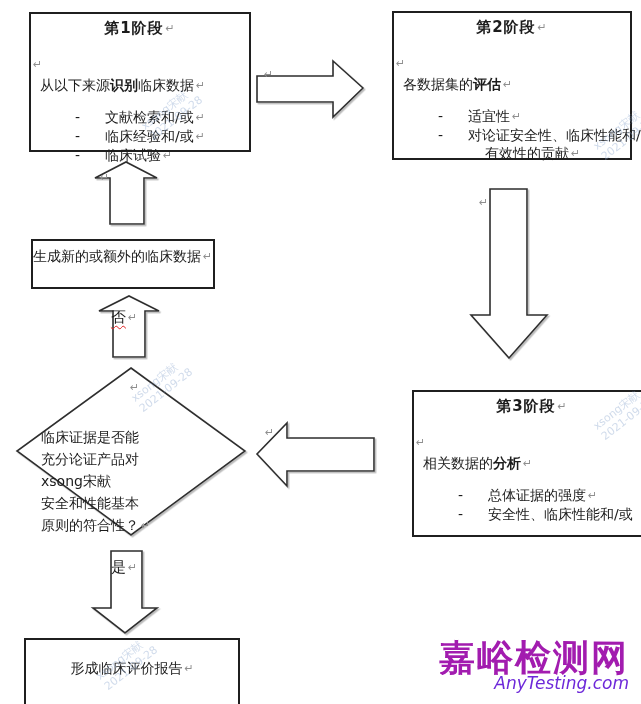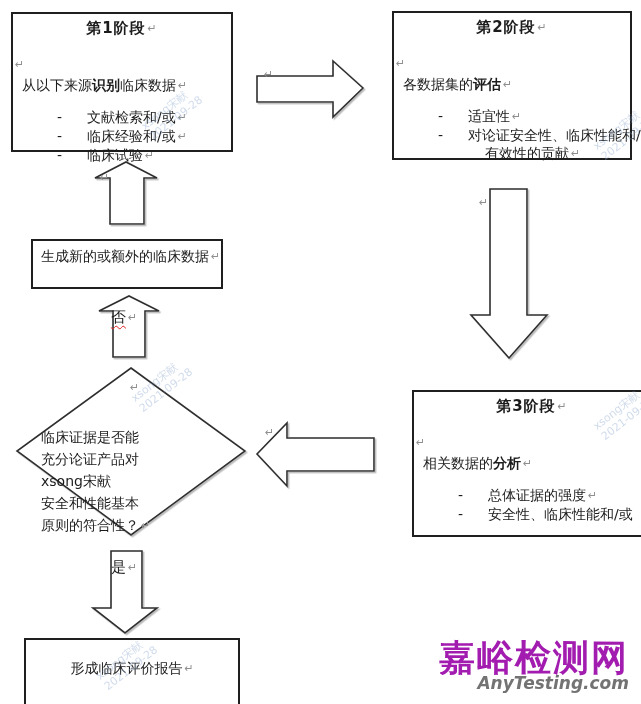--- a/index.html
+++ b/index.html
@@ -91,7 +91,7 @@
     <polygon class="shape" filter="url(#ds)" points="131,368 245,451 131,535 17,451"></polygon>
   </svg>
 
-  <div class="stage-box" style="left:11px;top:12px;width:218px;height:136px;">
+  <div class="stage-box" style="left:29px;top:12px;width:218px;height:136px;">
     <div class="stage-title">
       <span>第1阶段</span><span class="crlf">↵</span>
     </div>

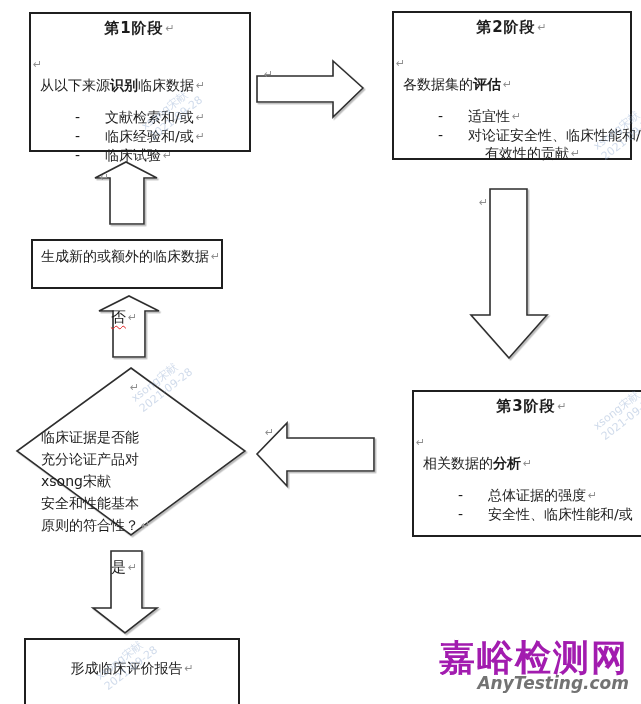--- a/index.html
+++ b/index.html
@@ -158,7 +158,7 @@
     </div>
   </div>
 
-  <div class="plain-box" style="left:31px;top:239px;width:180px;height:39px;padding-left:8px;padding-top:7px;">
+  <div class="plain-box" style="left:31px;top:239px;width:180px;height:39px;padding-left:0;padding-top:7px;">
     <span>生成新的或额外的临床数据</span><span class="crlf">↵</span>
   </div>
 

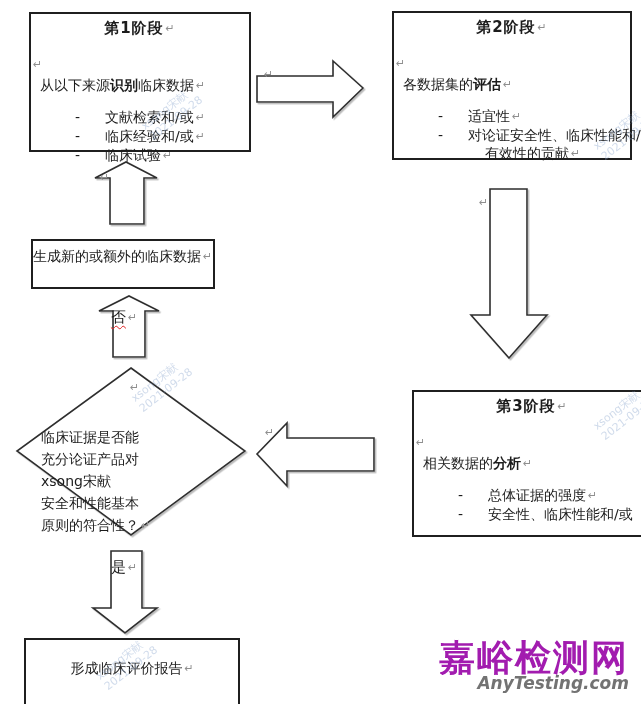--- a/index.html
+++ b/index.html
@@ -60,7 +60,7 @@
     line-height:32px;white-space:nowrap;
   }
   .site-en{
-    font-style:italic;font-weight:bold;font-size:17px;color:#737373;
+    font-style:italic;font-weight:normal;font-size:17px;color:#6d28d9;
     line-height:19px;white-space:nowrap;
   }
 </style>

